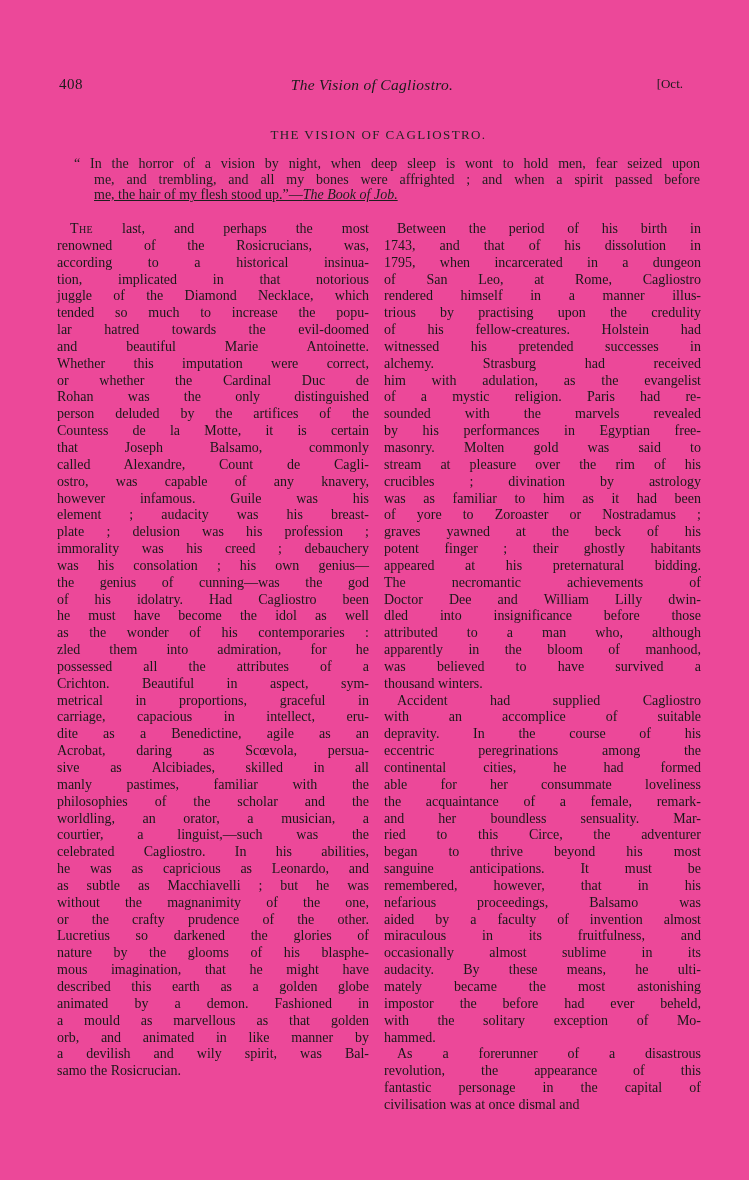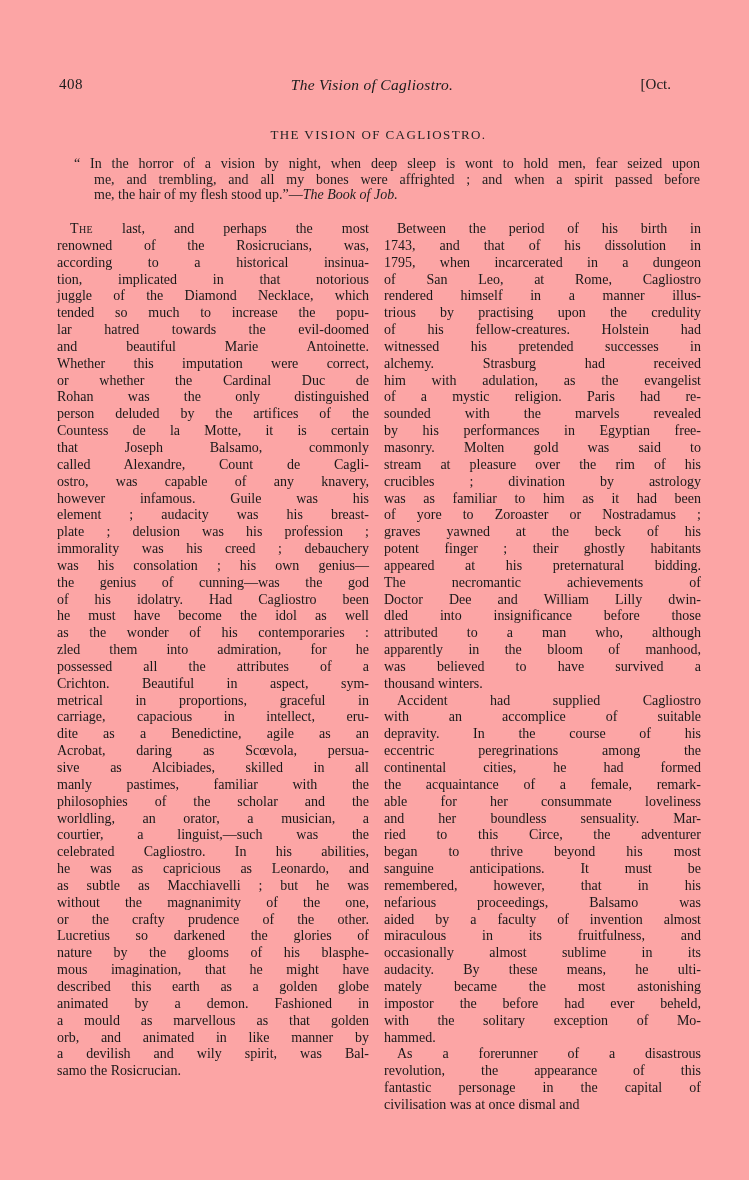--- a/index.html
+++ b/index.html
@@ -6,7 +6,7 @@
   .page{
     position:relative;
     width:749px;height:1180px;
-    background:#fca5a5;
+    background:#ec4899;
     color:#1b1b1b;
     font-family:"Liberation Serif", serif;
     overflow:hidden;

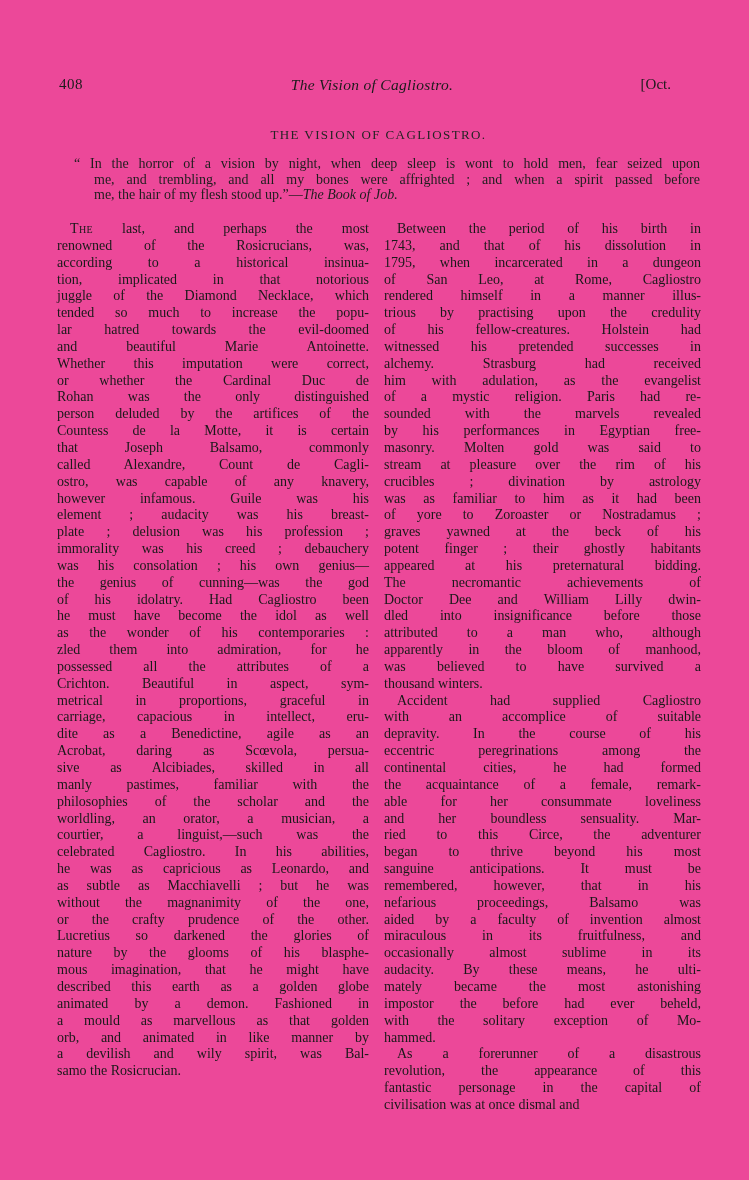--- a/index.html
+++ b/index.html
@@ -23,8 +23,8 @@
     font-style:italic;font-size:15.5px;letter-spacing:0.3px;
   }
   .issue-date{
-    position:absolute;right:16px;top:0;
-    font-size:15px;
+    position:absolute;right:4px;top:0;
+    font-size:13px;
   }
   .article-heading{
     position:absolute;top:127px;left:57px;width:643px;

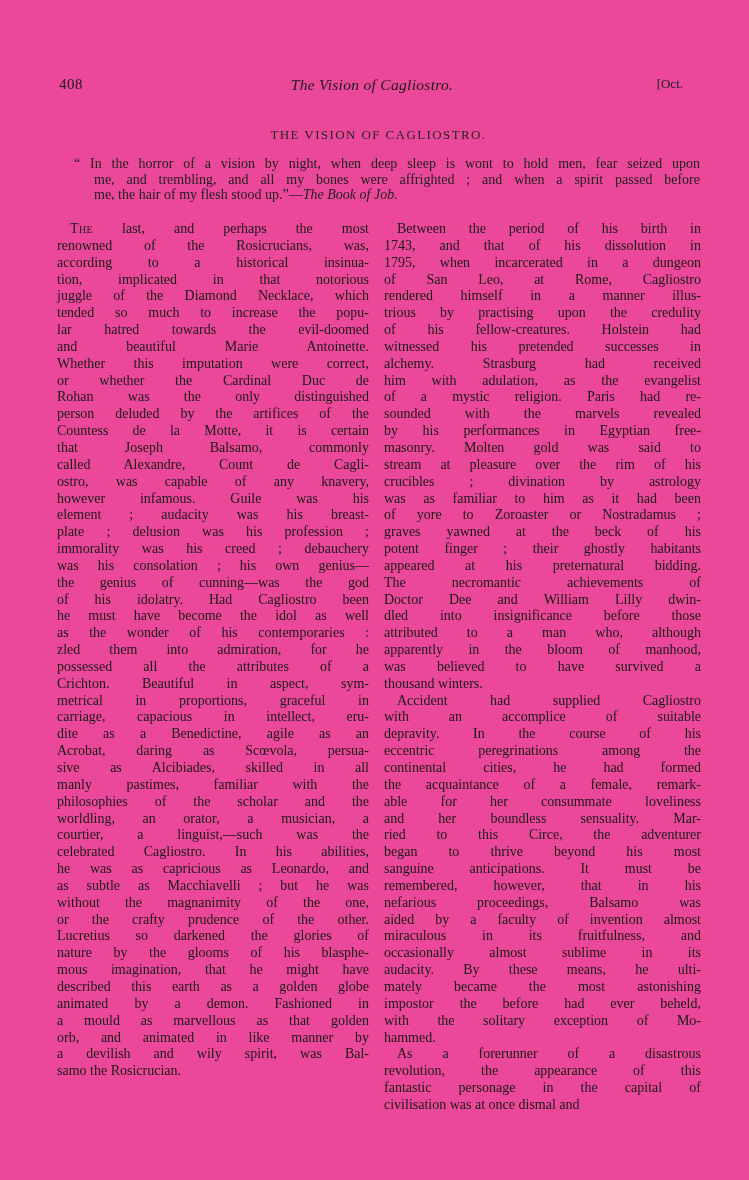--- a/index.html
+++ b/index.html
@@ -39,7 +39,7 @@
   }
   .epigraph .line{ text-align:justify; text-align-last:justify; }
   .epigraph .line.cont{ padding-left:20px; }
-  .epigraph .line.last{ text-align-last:left; }
+  .epigraph .line.last{ text-align-last:left;text-decoration:underline; }
   .epigraph .src{ font-style:italic; }
   .col{
     position:absolute;top:221px;

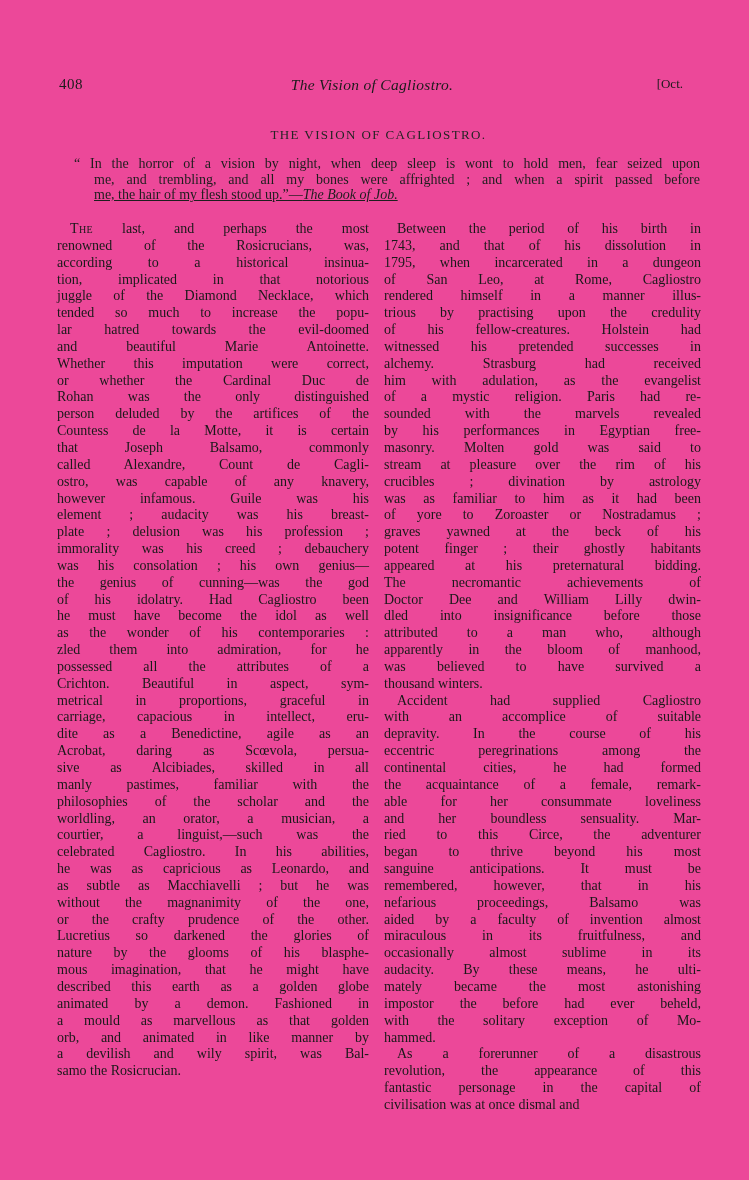--- a/index.html
+++ b/index.html
@@ -169,8 +169,8 @@
         <div class="line">depravity. In the course of his</div>
         <div class="line">eccentric peregrinations among the</div>
         <div class="line">continental cities, he had formed</div>
+        <div class="line">able for her consummate loveliness</div>
         <div class="line">the acquaintance of a female, remark-</div>
-        <div class="line">able for her consummate loveliness</div>
         <div class="line">and her boundless sensuality. Mar-</div>
         <div class="line">ried to this Circe, the adventurer</div>
         <div class="line">began to thrive beyond his most</div>

